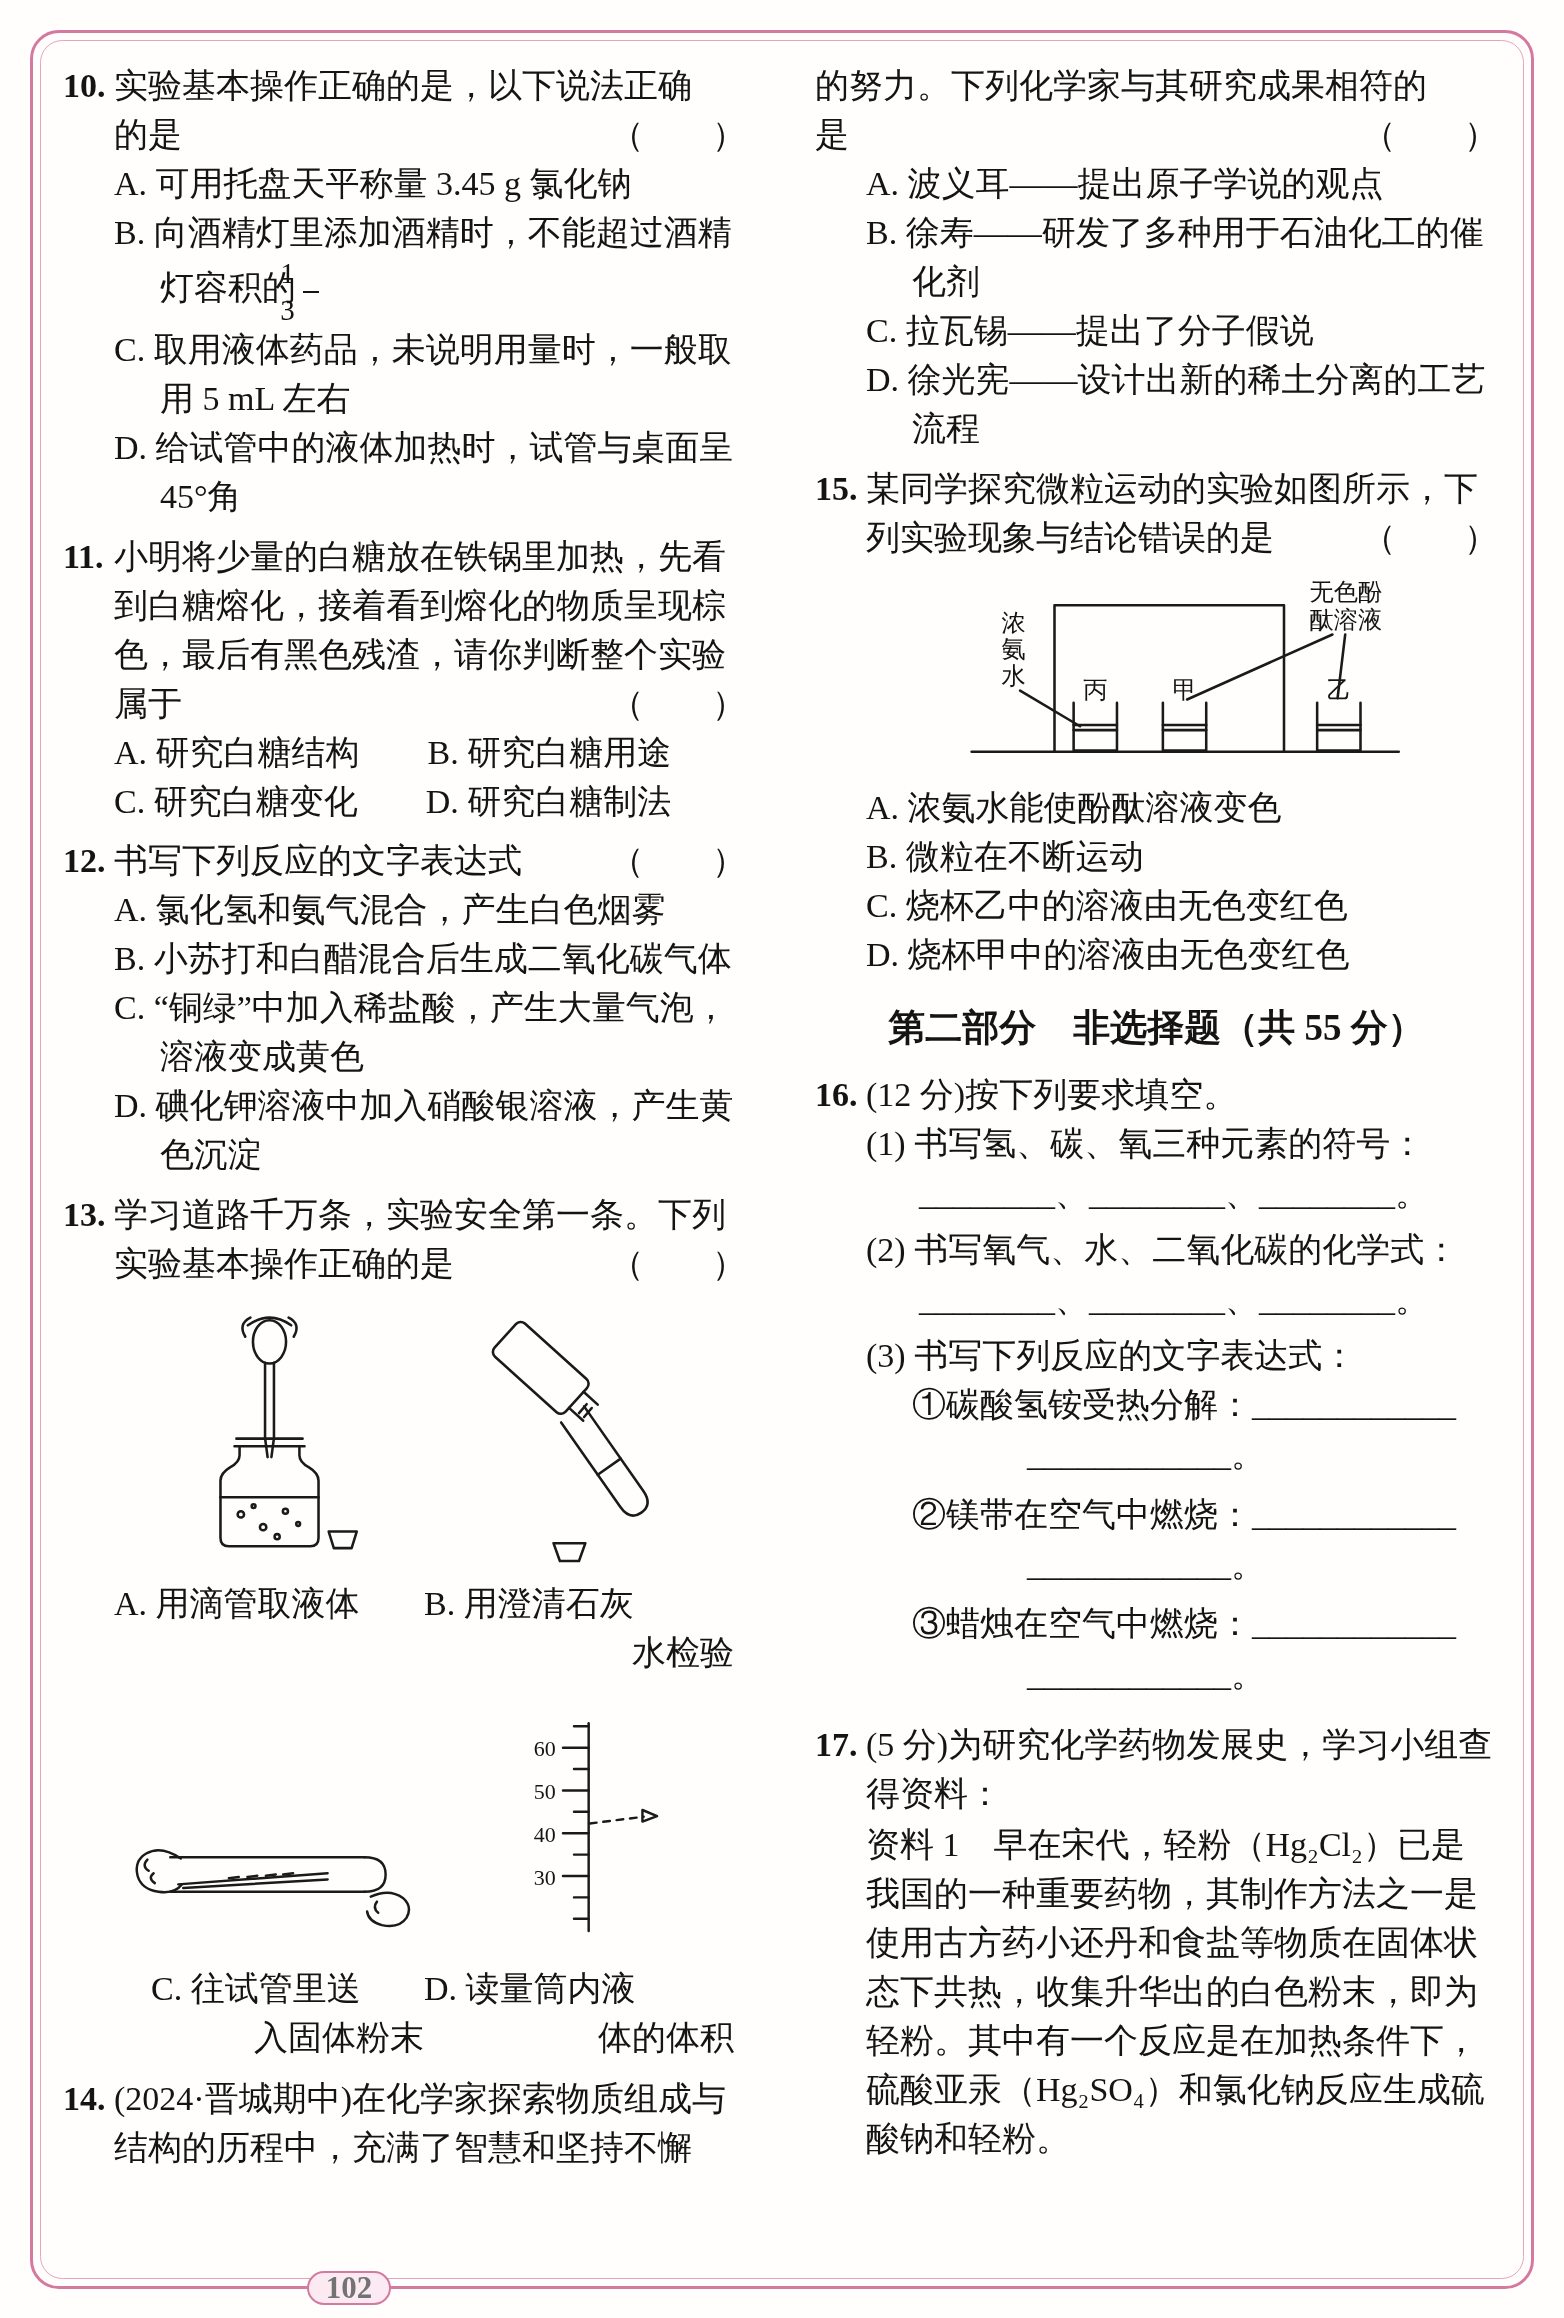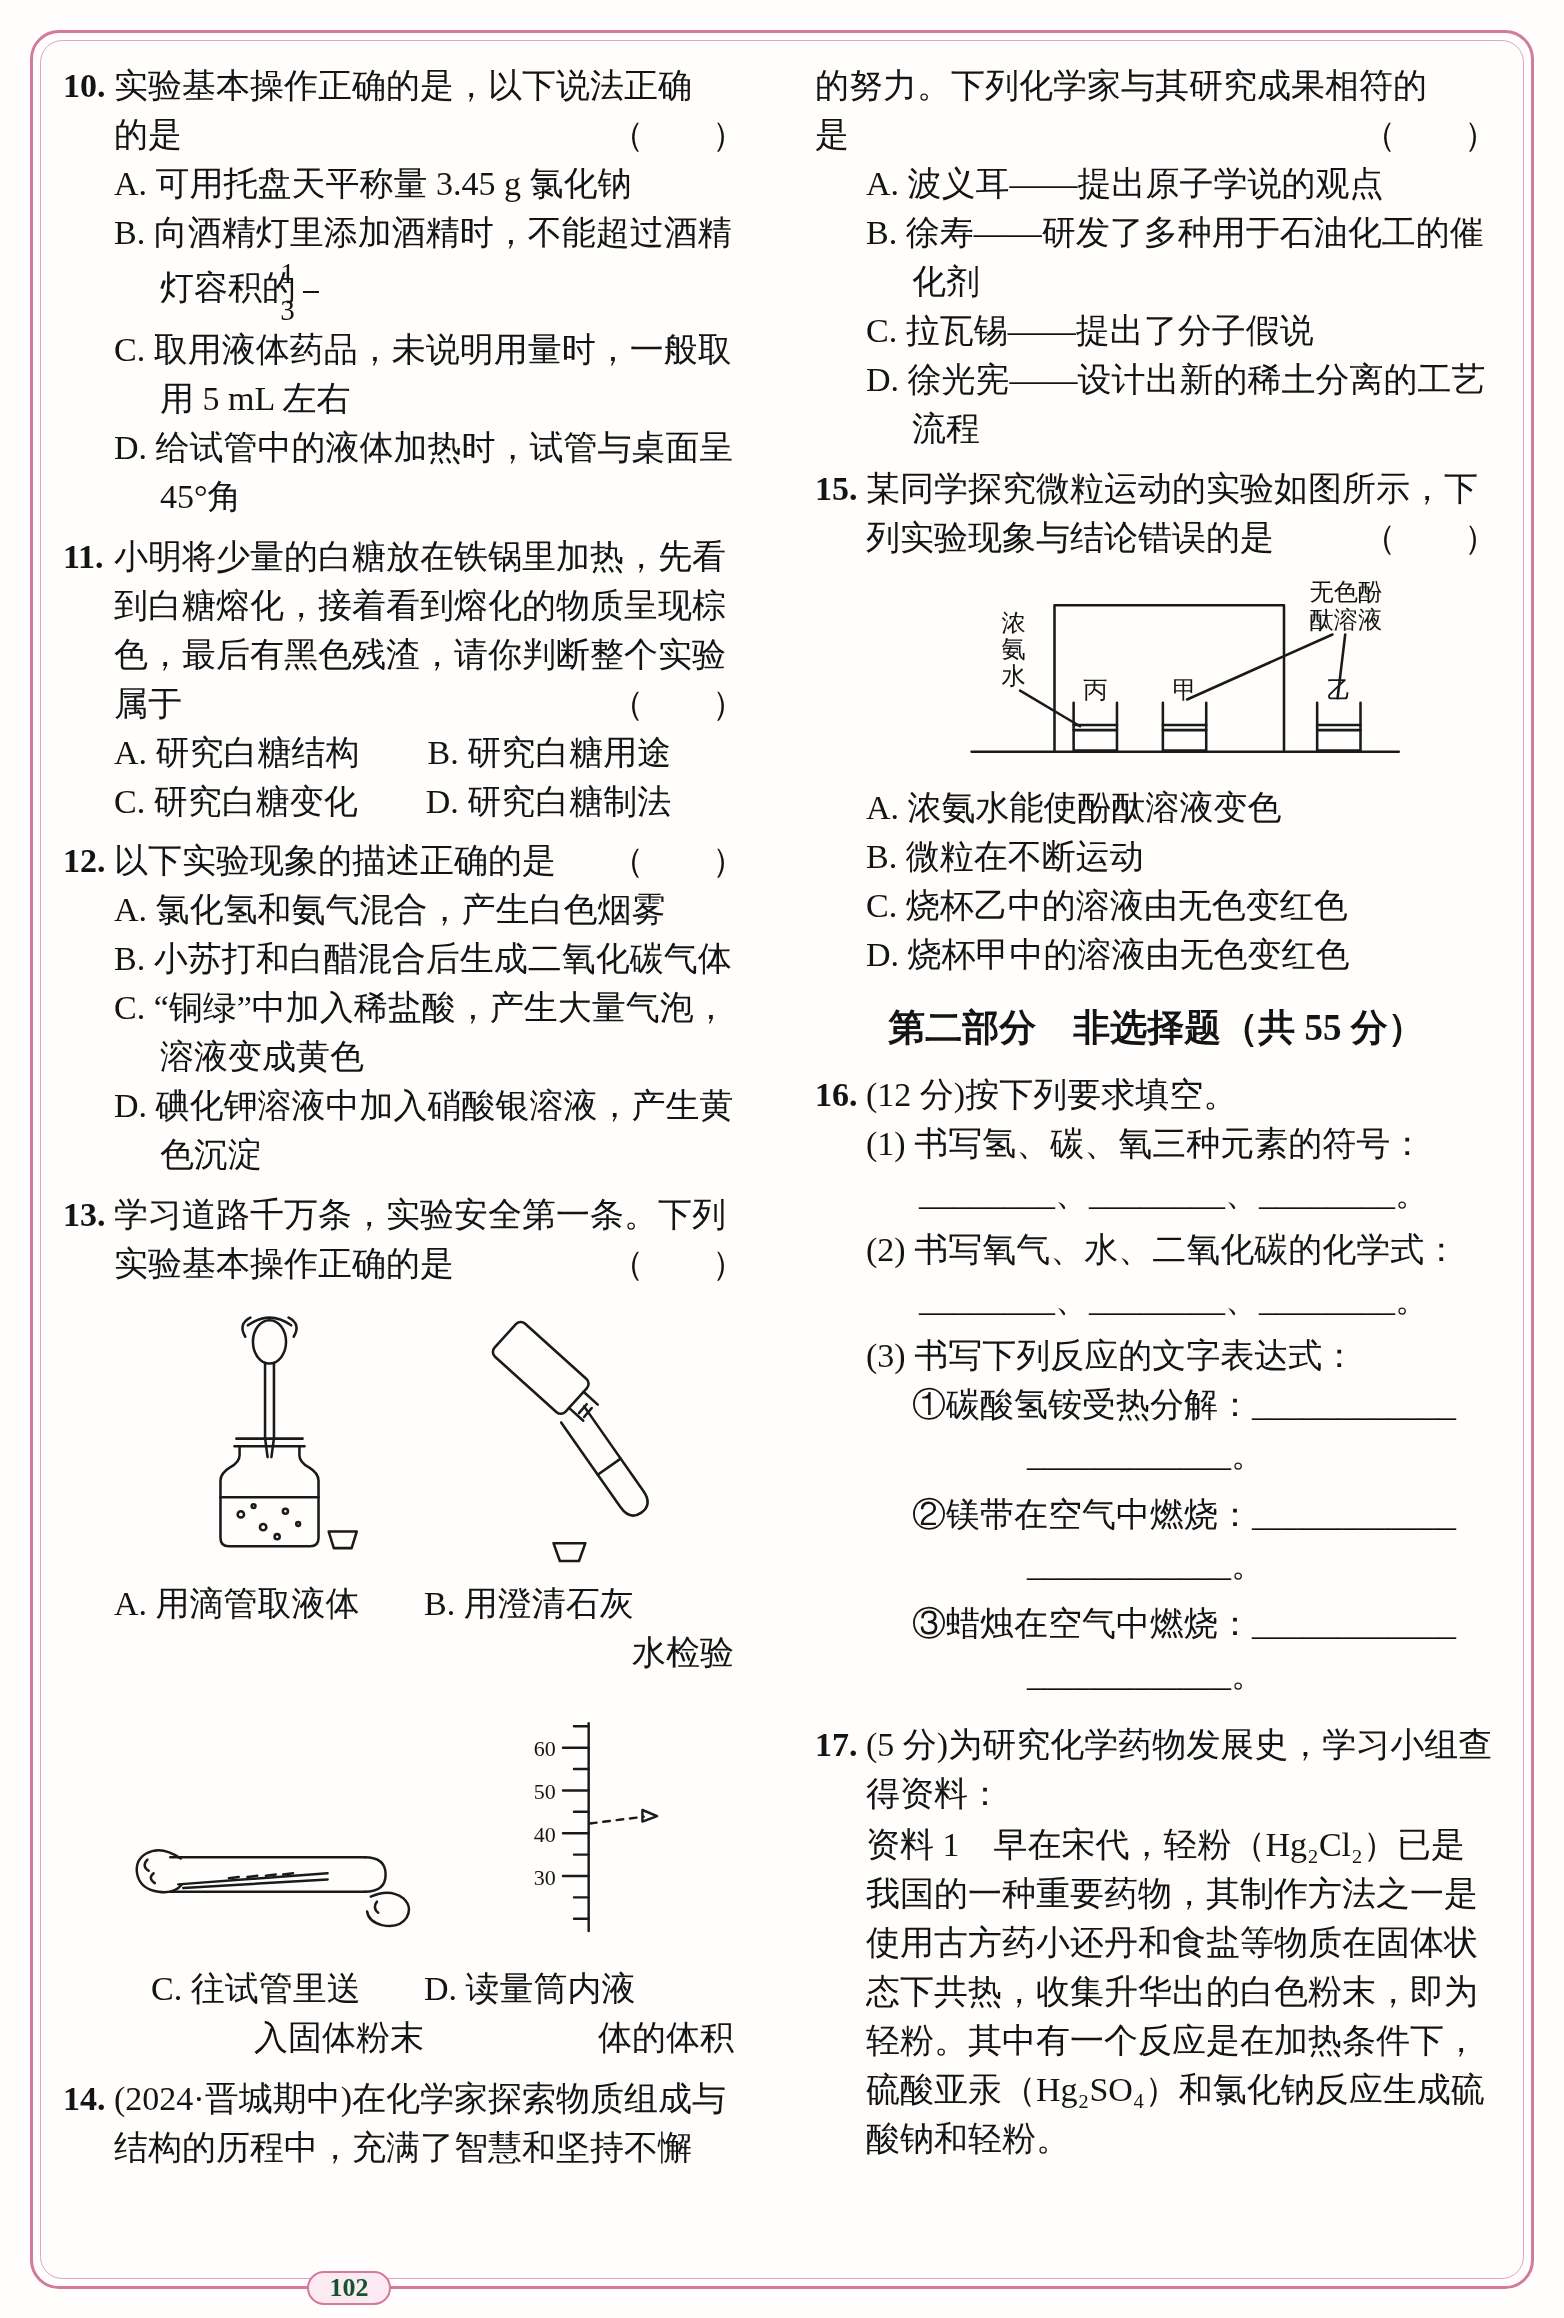--- a/index.html
+++ b/index.html
@@ -111,7 +111,7 @@
         <div class="qbody">
           <div class="stem">
             <div class="stem-last">
-              <span>以下实验现象的描述正确的是</span>
+              <span>书写下列反应的文字表达式</span>
               <span class="paren">（　　）</span>
             </div>
           </div>

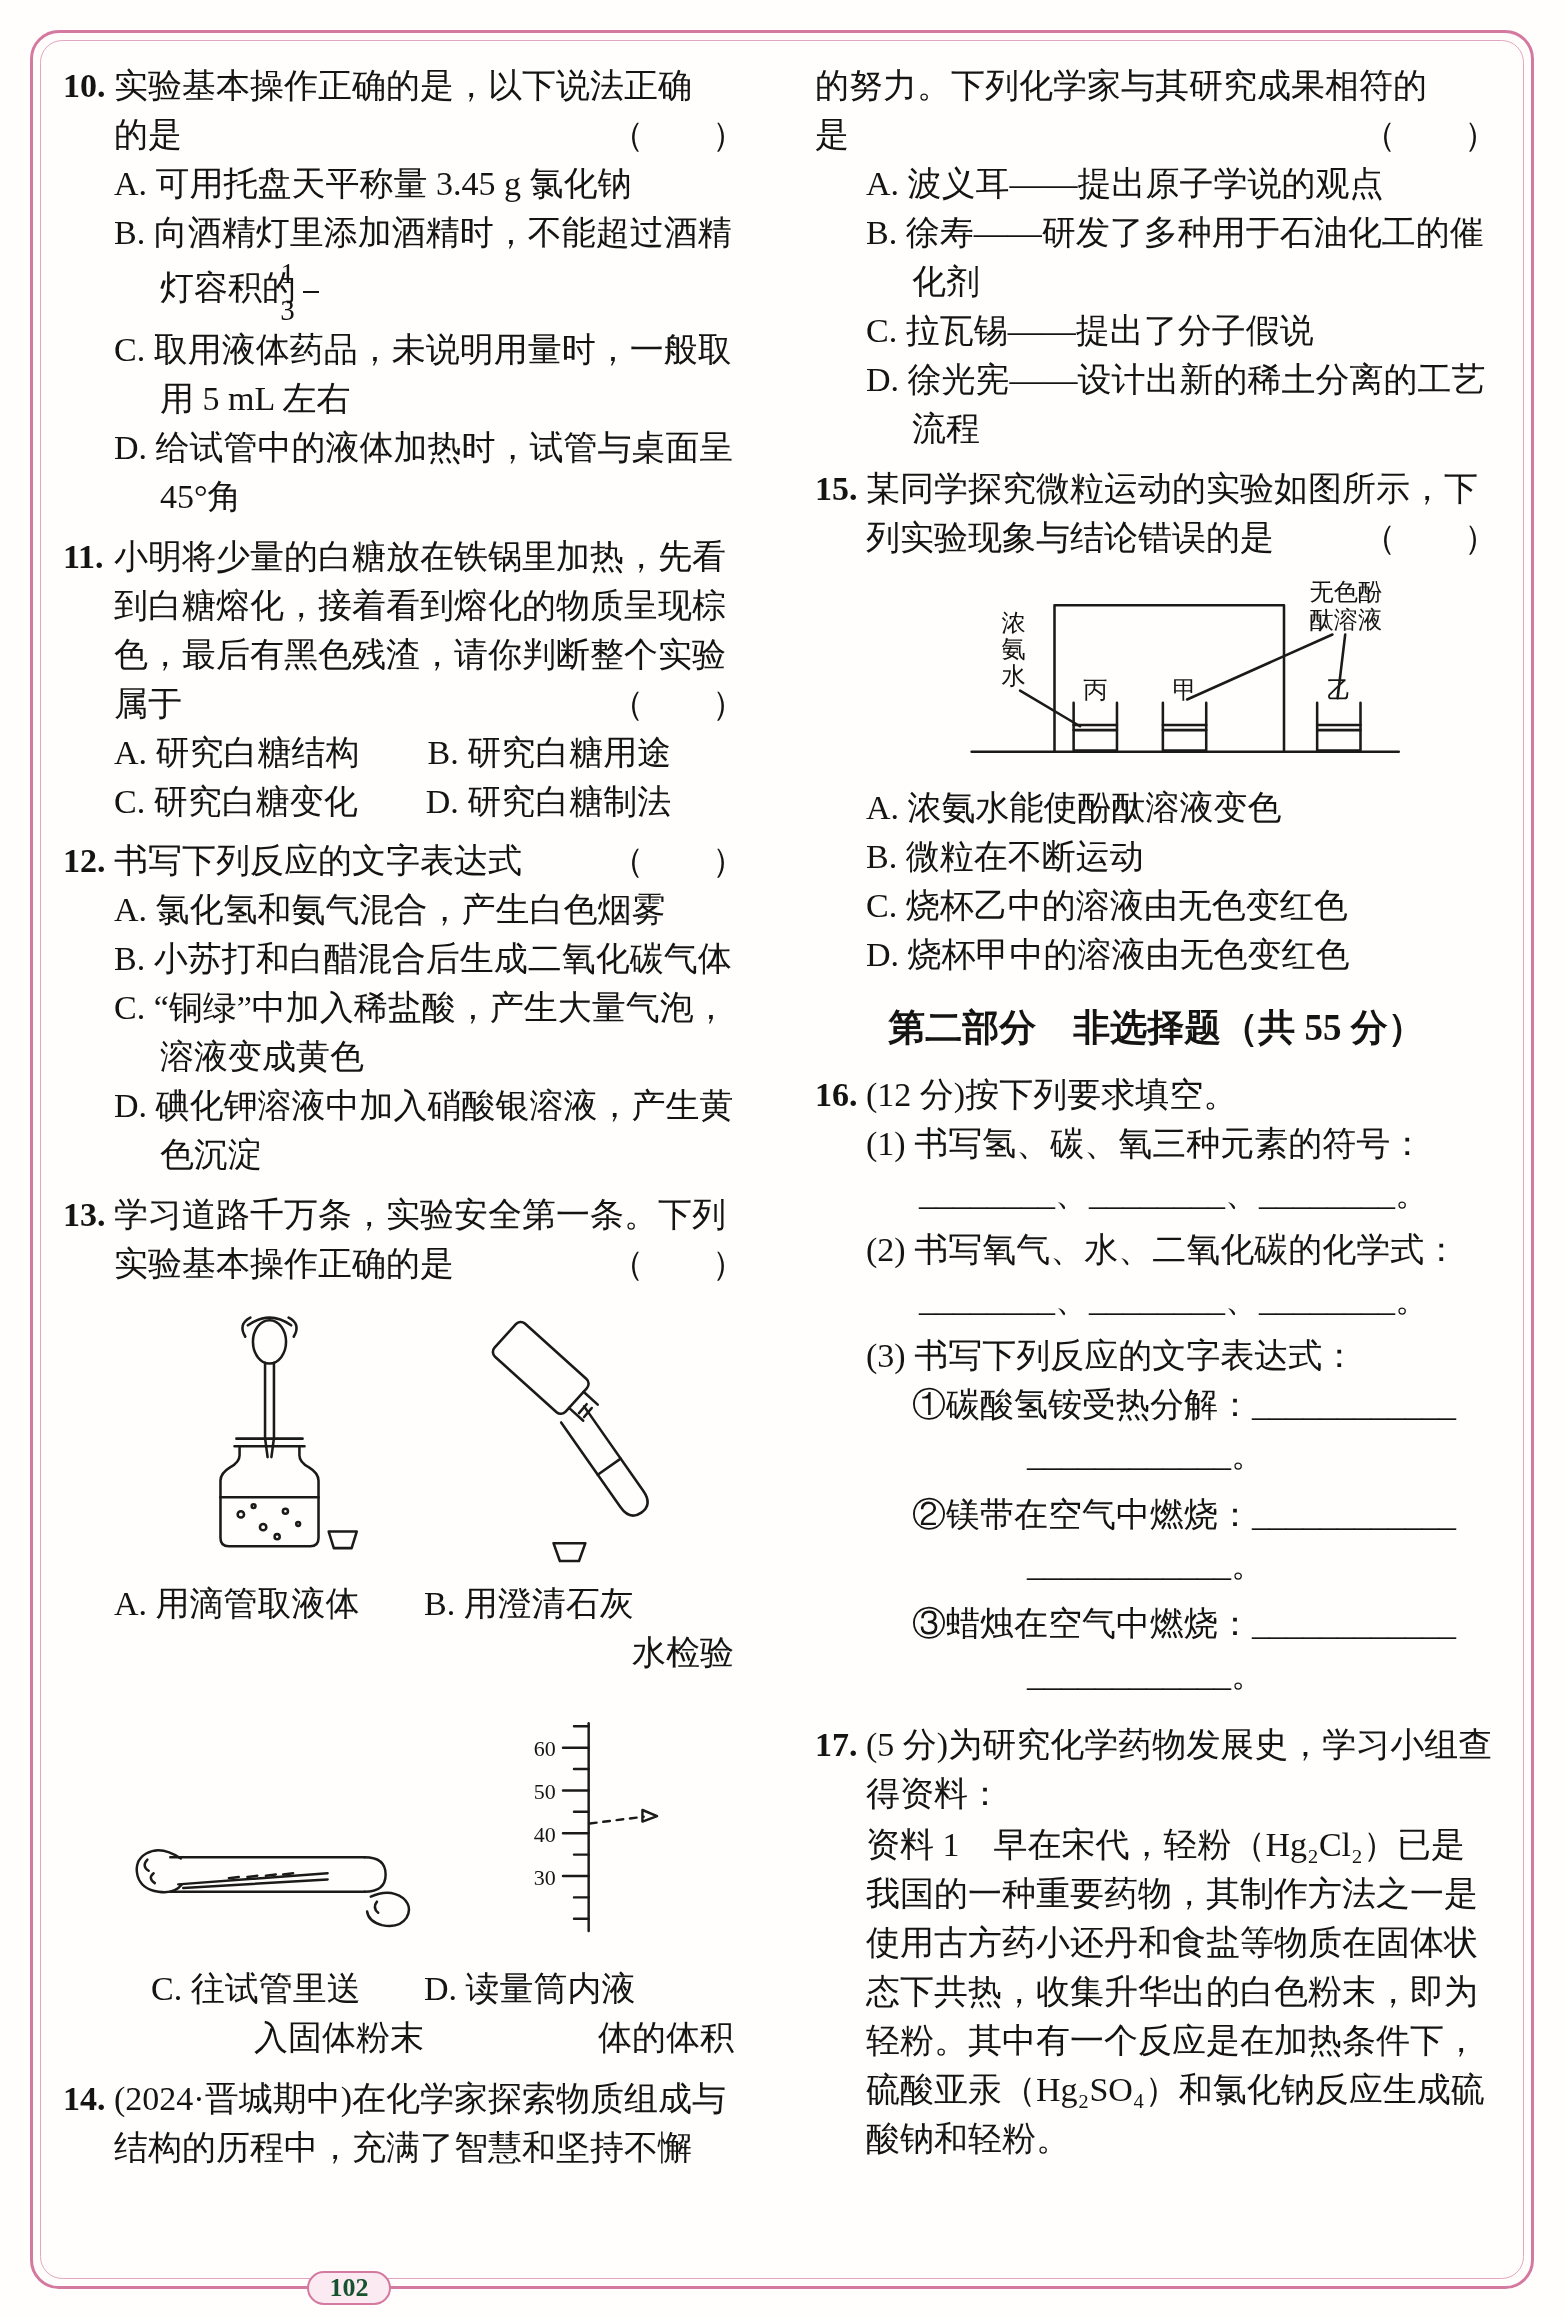--- a/index.html
+++ b/index.html
@@ -50,7 +50,7 @@
   .page-badge {
     position:absolute; left:307px; bottom:14.5px; width:84px; height:34px;
     border:2px solid #d4799f; border-radius:17px; background:#fbeaf2;
-    color:#14532d; font-size:26px; font-weight:700; line-height:30px;
+    color:#737373; font-size:31px; font-weight:700; line-height:30px;
     display:flex; align-items:center; justify-content:center;
   }
 

